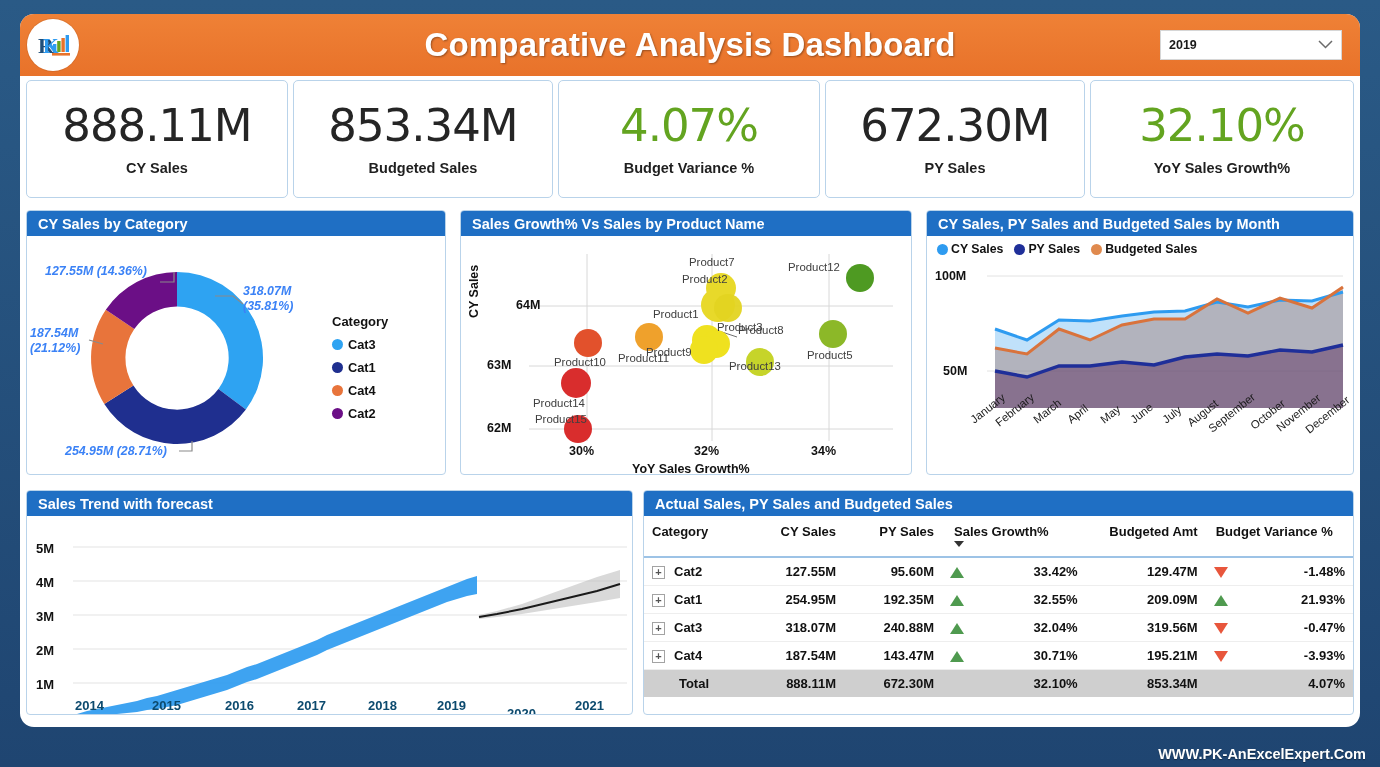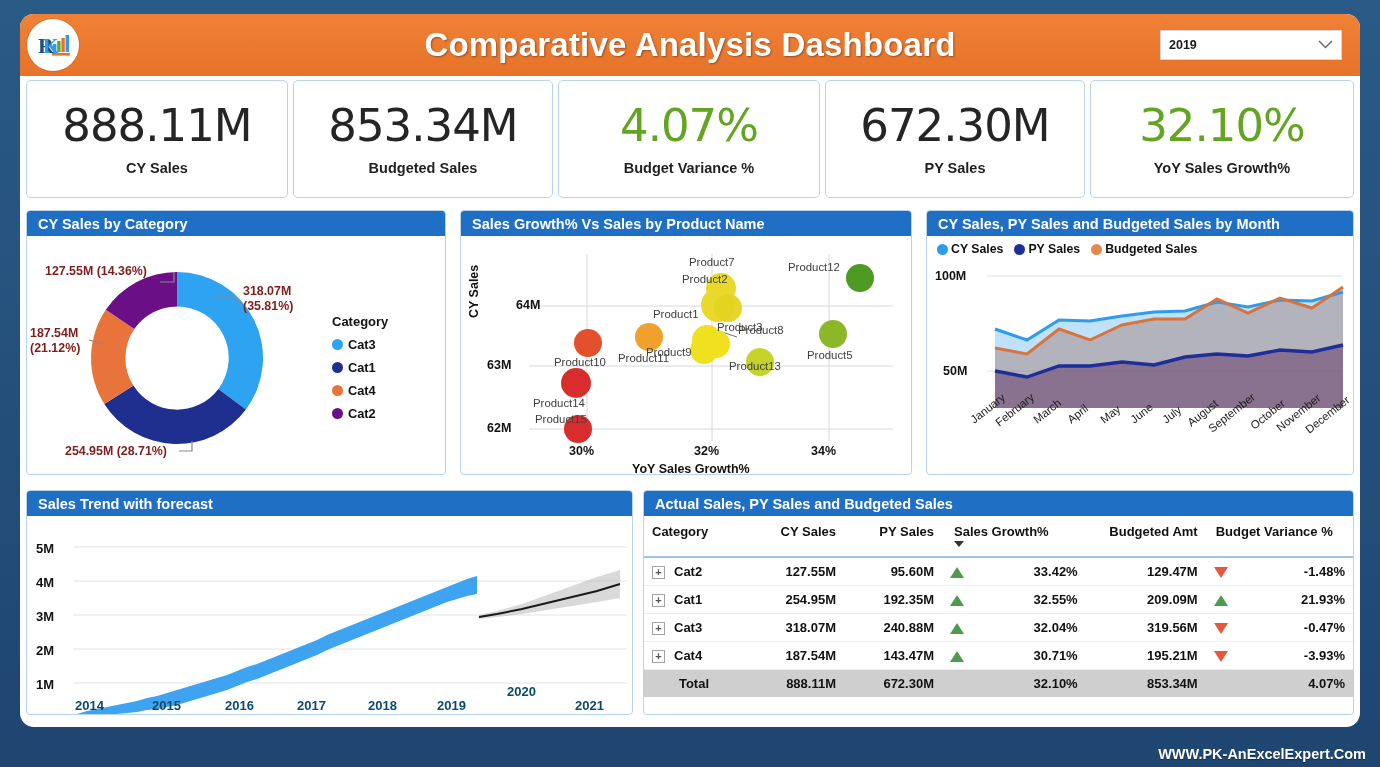--- a/index.html
+++ b/index.html
@@ -87,7 +87,7 @@
   #p-table   { left:643px;  top:490px; width:711px; height:225px; }
 
   
-  .dlbl { position:absolute; font-size:12.4px; font-weight:bold; color:#7f1d1d; line-height:1.2; white-space:pre; }
+  .dlbl { position:absolute; font-size:12.4px; font-weight:bold; color:#3b82f6; line-height:1.2; white-space:pre;font-style:italic; }
   .lgd-title { position:absolute; font-size:13px; font-weight:bold; color:#111; }
   .lgd-item { position:absolute; font-size:12.8px; font-weight:bold; color:#111;
               display:flex; align-items:center; gap:5px; }

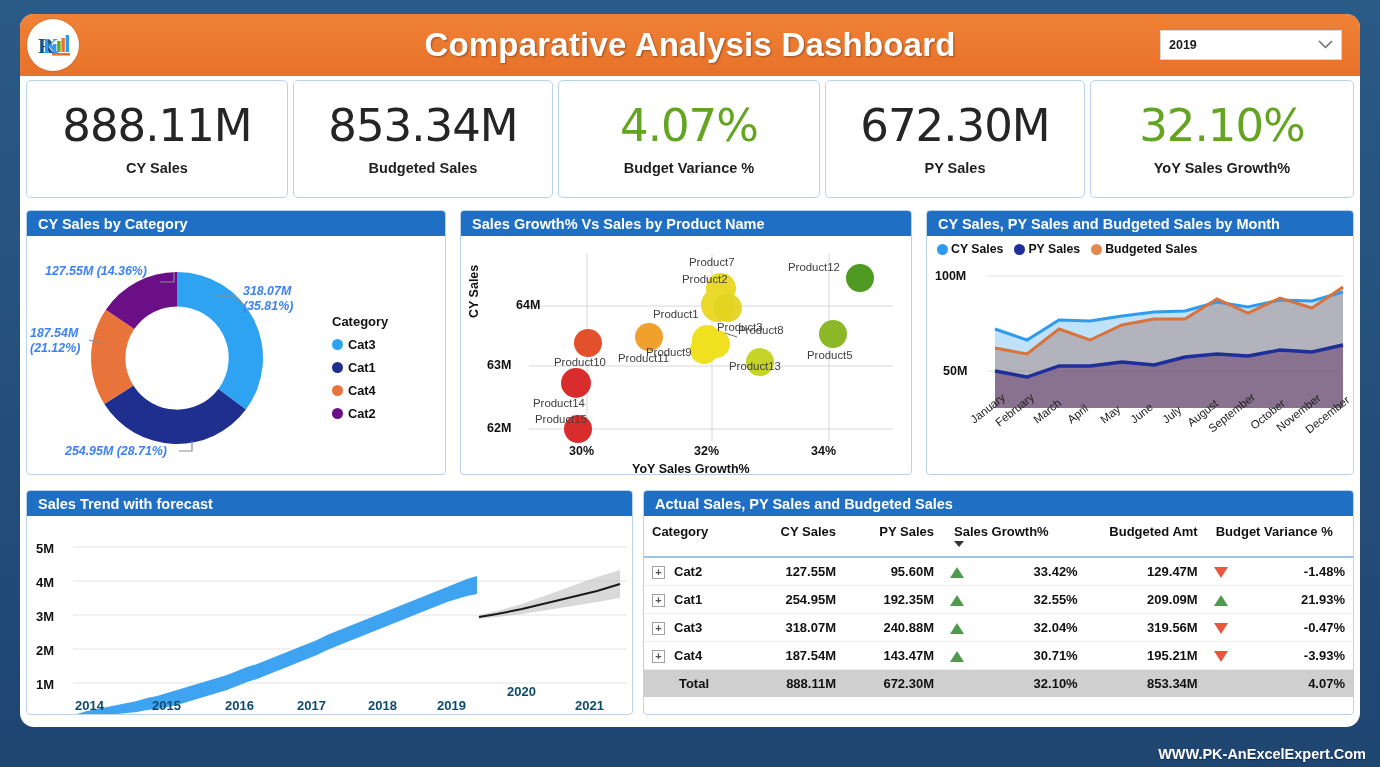--- a/index.html
+++ b/index.html
@@ -405,7 +405,7 @@
       <div class="tr-xt" style="left:270px; top:182px;">2017</div>
       <div class="tr-xt" style="left:341px; top:182px;">2018</div>
       <div class="tr-xt" style="left:410px; top:182px;">2019</div>
-      <div class="tr-xt" style="left:480px; top:168px;">2020</div>
+      <div class="tr-xt" style="left:480px; top:190px;">2020</div>
       <div class="tr-xt" style="left:548px; top:182px;">2021</div>
     </div>
   </div>

